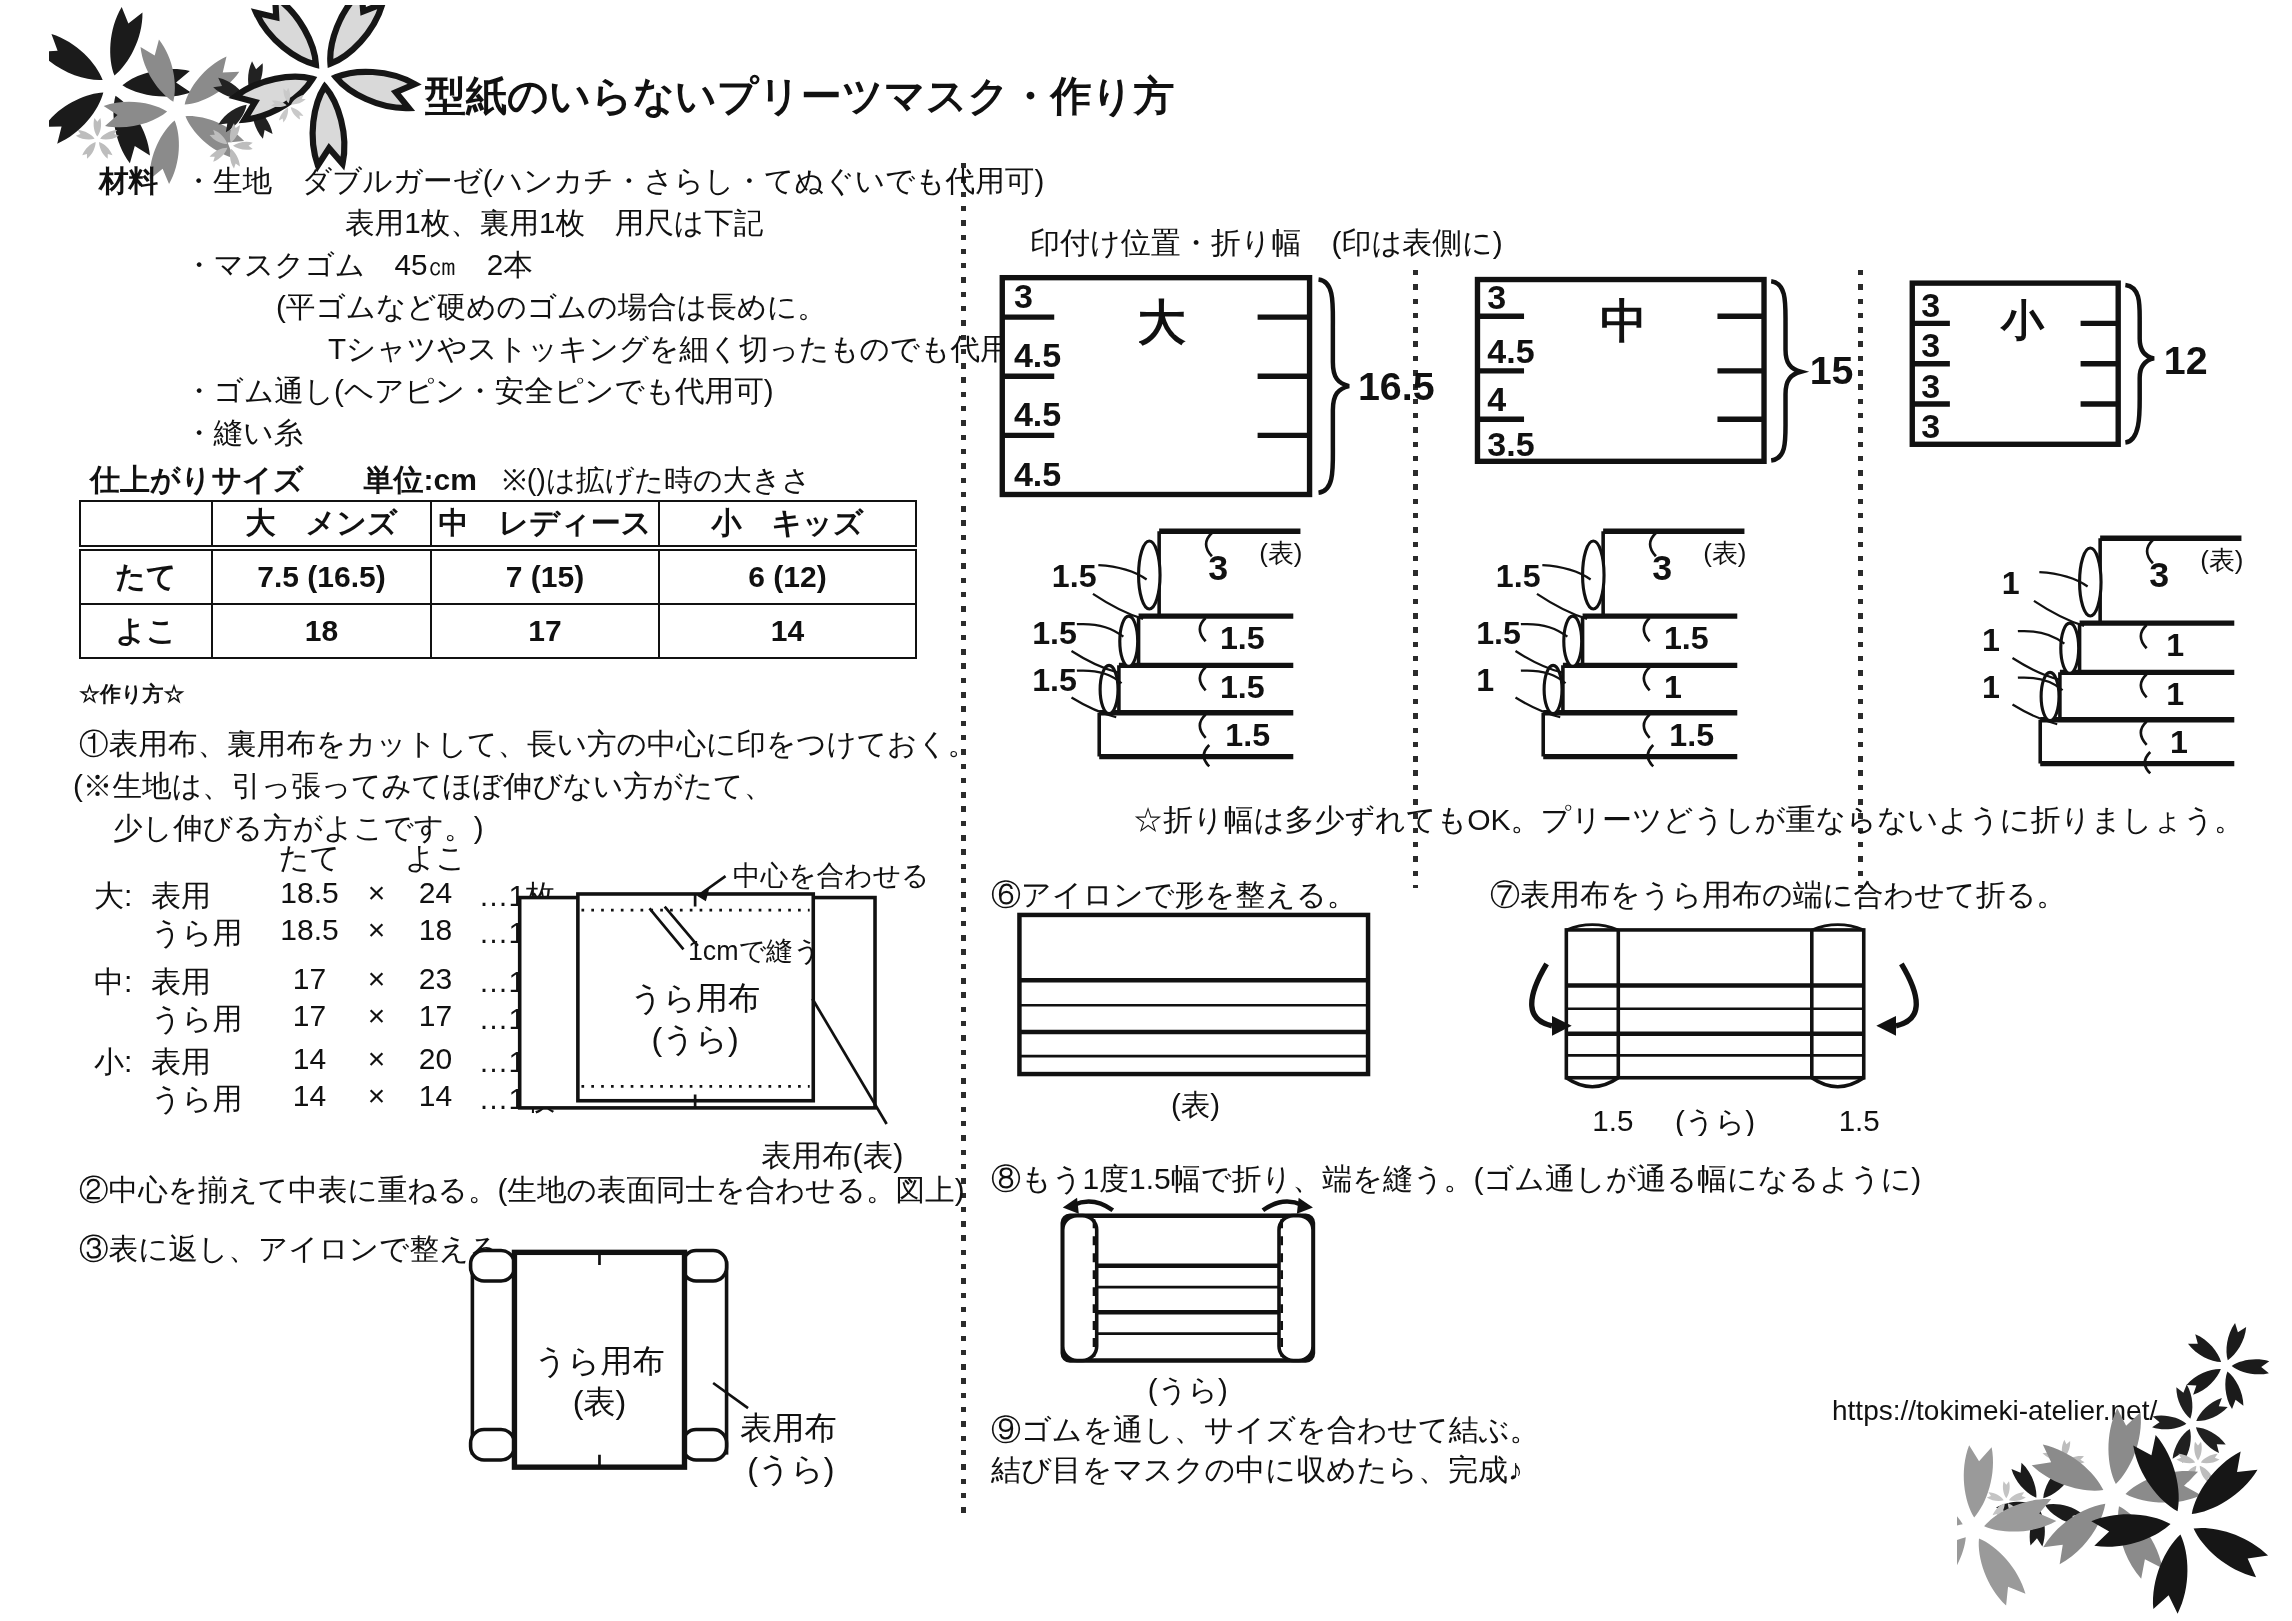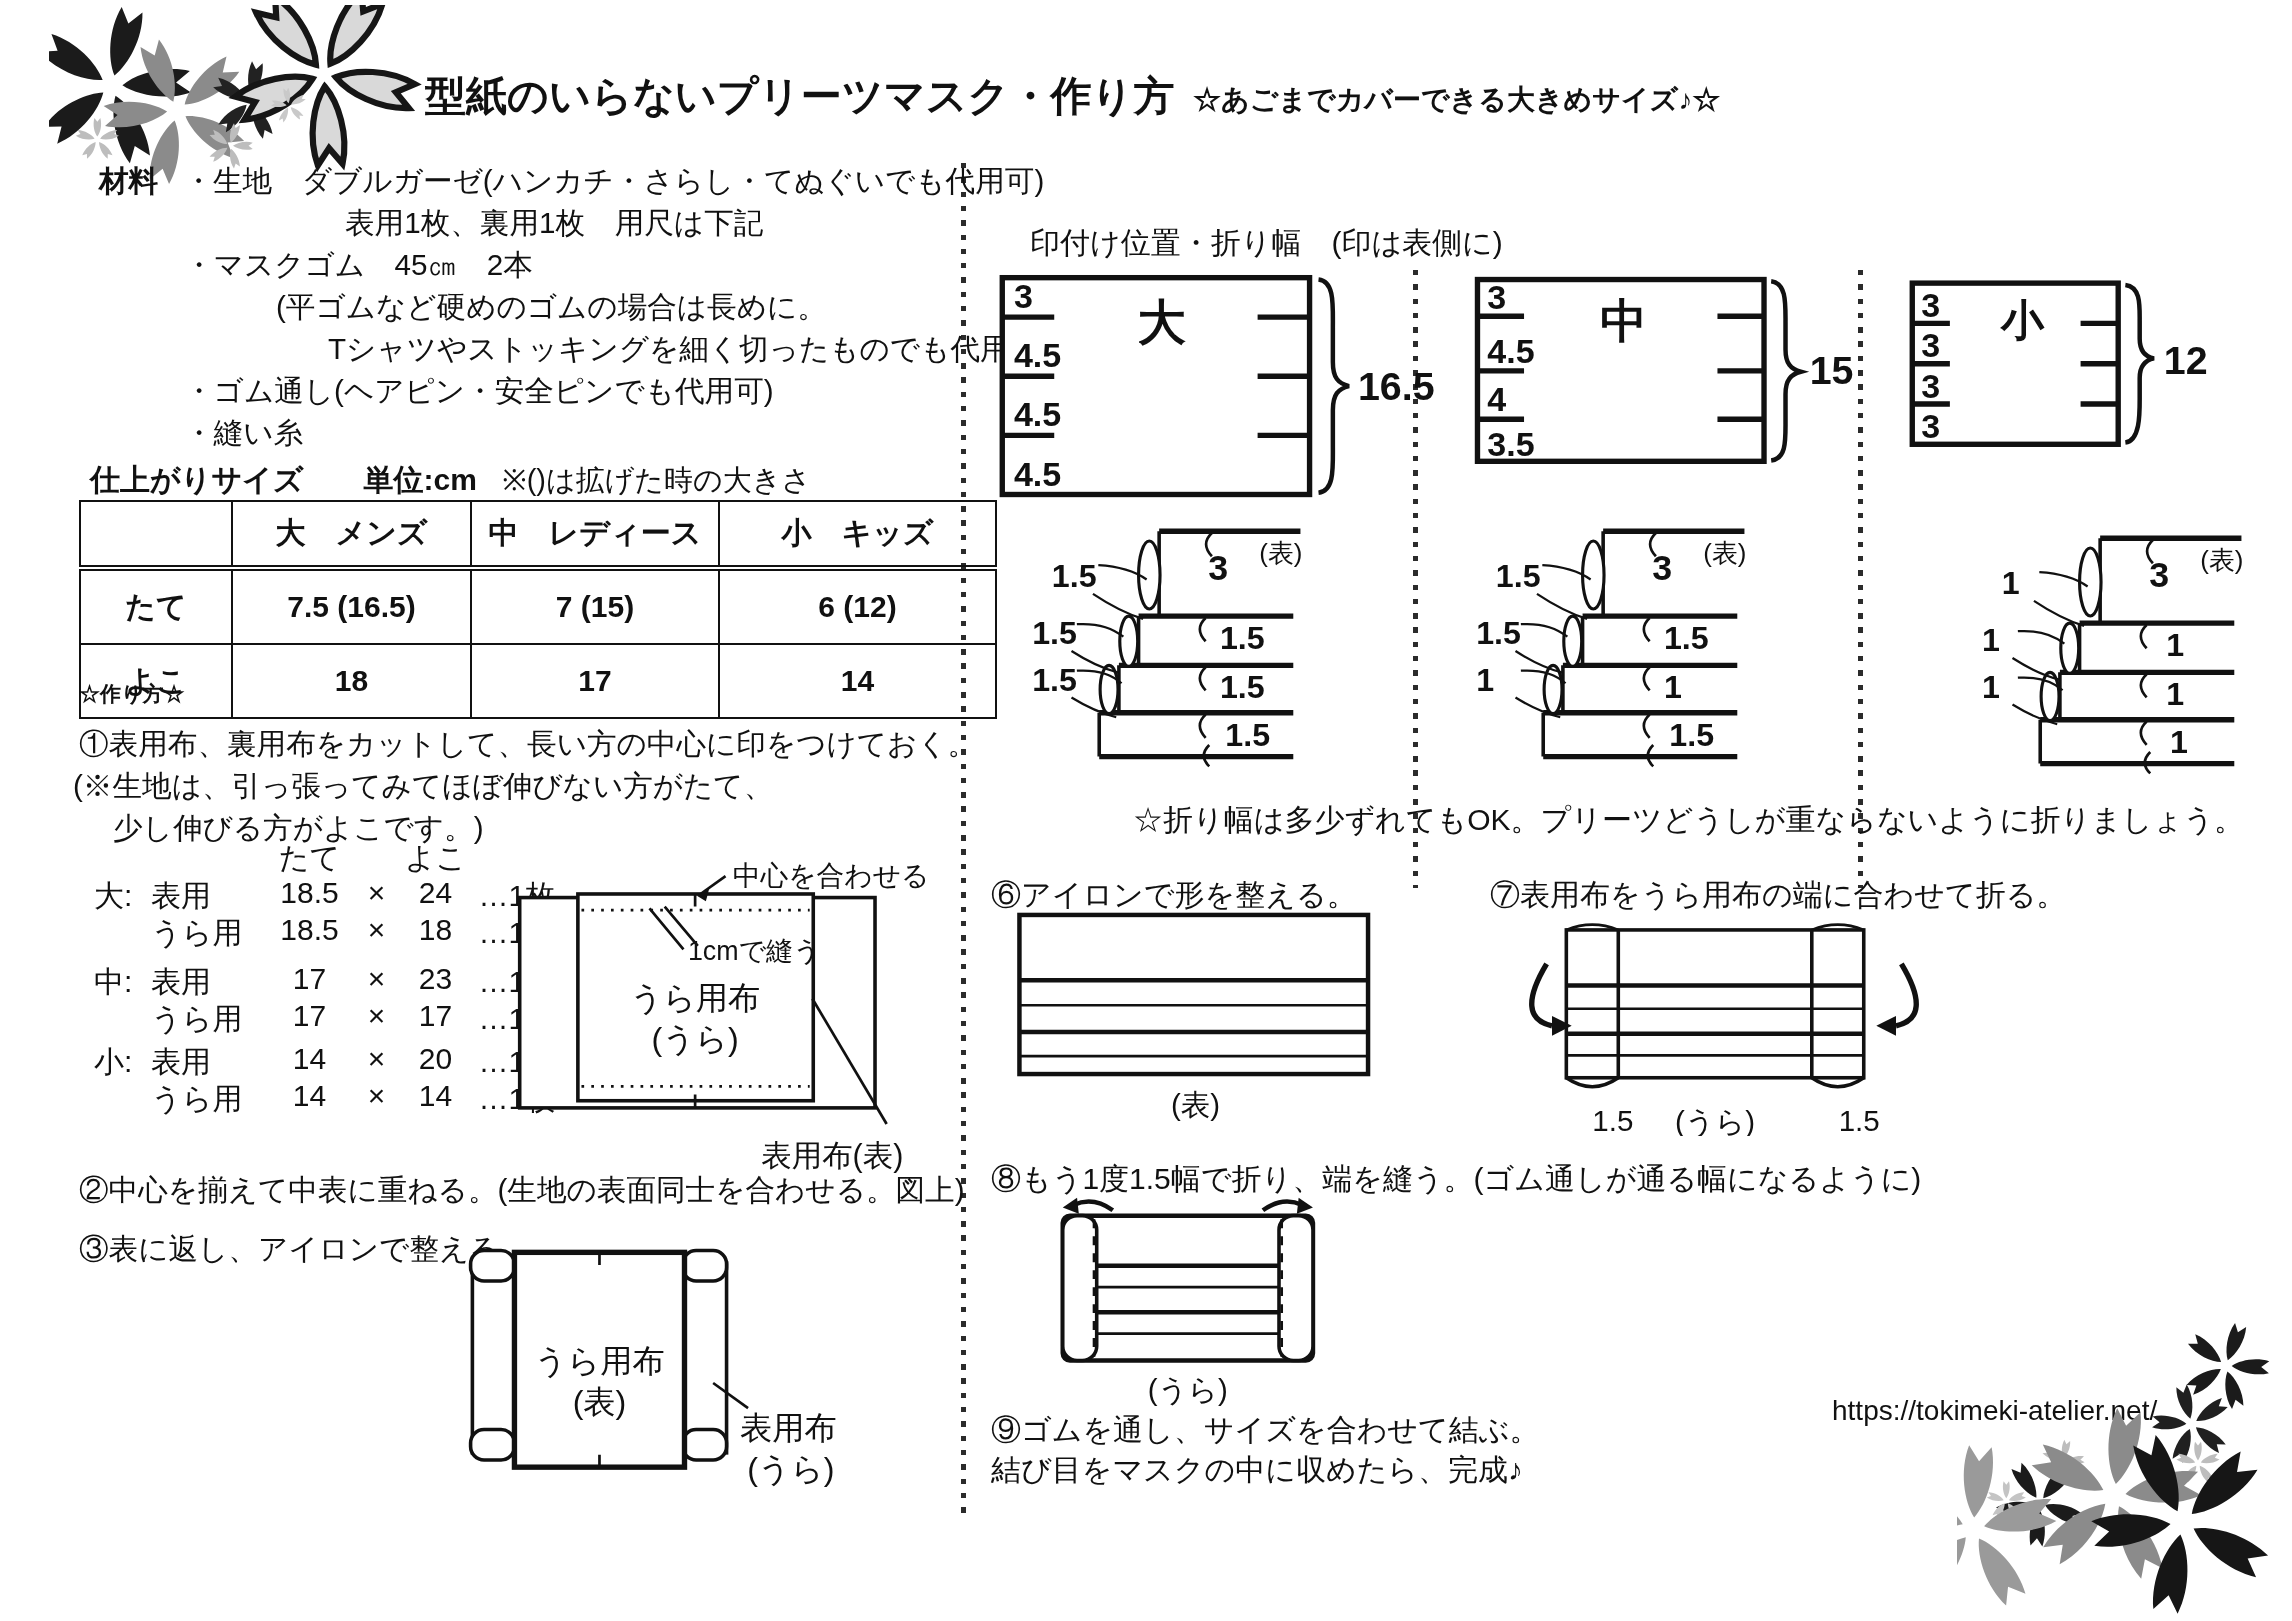--- a/index.html
+++ b/index.html
@@ -52,7 +52,6 @@
   </svg>
 
   <div class="t fs46 b" style="left:425px;top:73px">型紙のいらないプリーツマスク・作り方</div>
-  <div class="t fs31 b" style="left:1193px;top:84px">☆あごまでカバーできる大きめサイズ♪☆</div>
 
   <div class="dotv" style="left:961px;top:163px;height:1357px"></div>
 

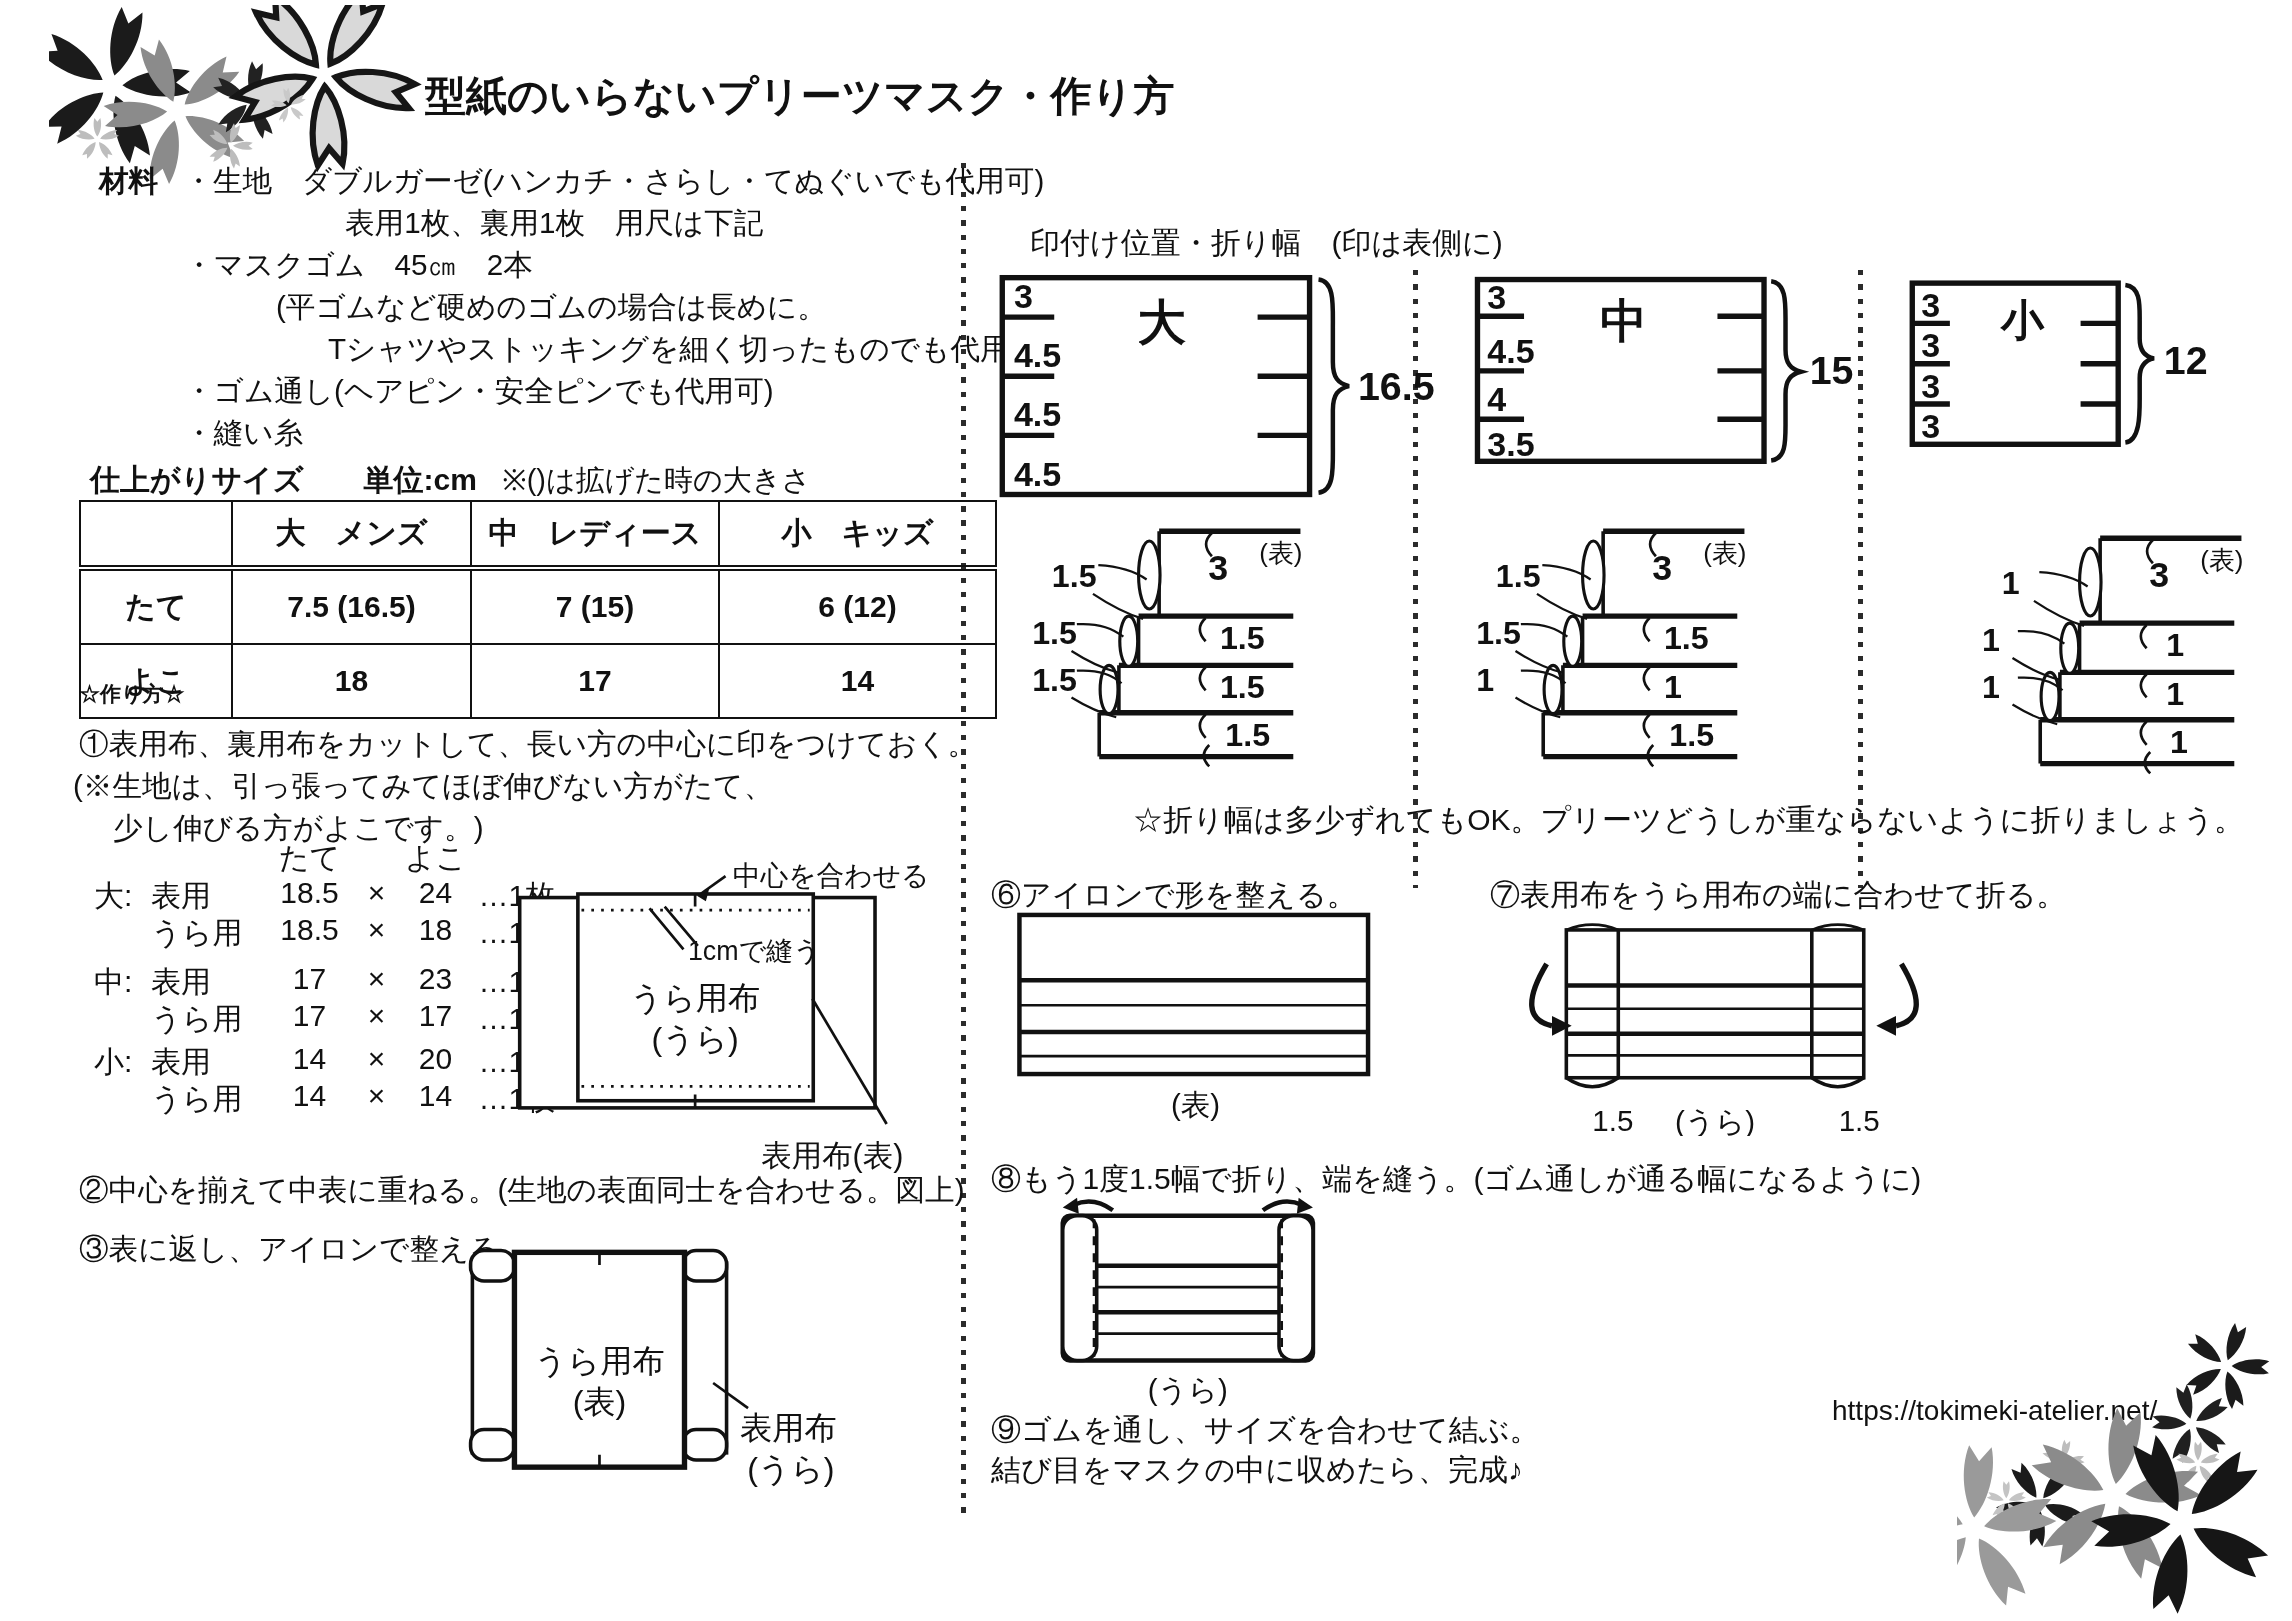--- a/index.html
+++ b/index.html
@@ -14,7 +14,7 @@
   
   #size-table{position:absolute;left:79px;top:500px;border-collapse:collapse;
               font-size:30px;font-weight:700;color:#111}
-  #size-table td{border:2.7px solid #111;text-align:center;vertical-align:middle;padding:10px}
+  #size-table td{border:2.7px solid #111;text-align:center;vertical-align:middle;padding:0}
   #size-table tr.head td{height:43px;border-bottom:6.3px double #111}
   #size-table tr.data td{height:52px}
   #size-table td.c0{width:130px}#size-table td.c1{width:217px}

